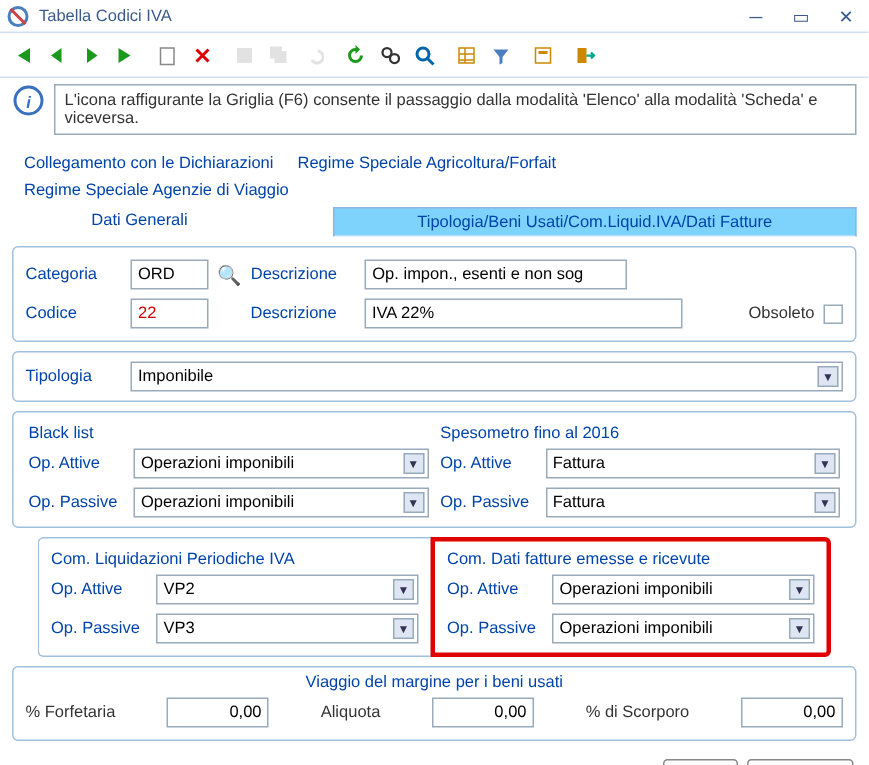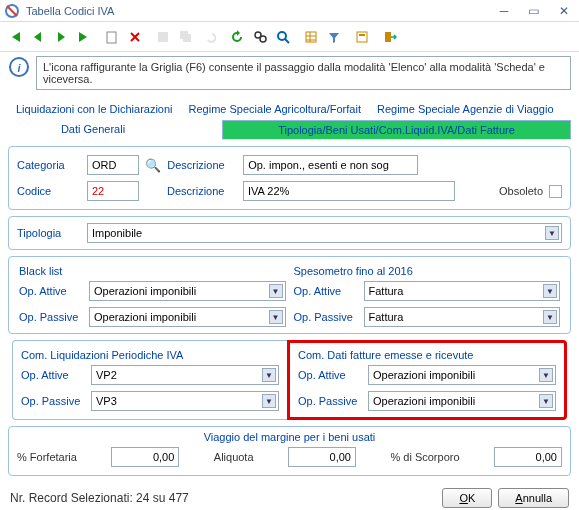--- a/index.html
+++ b/index.html
@@ -174,7 +174,7 @@
 </div>
 
 <div class="tabs">
-  <div class="tab">Liquidazioni con le Dichiarazioni</div>
+  <div class="tab">Collegamento con le Dichiarazioni</div>
   <div class="tab">Regime Speciale Agricoltura/Forfait</div>
   <div class="tab">Regime Speciale Agenzie di Viaggio</div>
 </div>

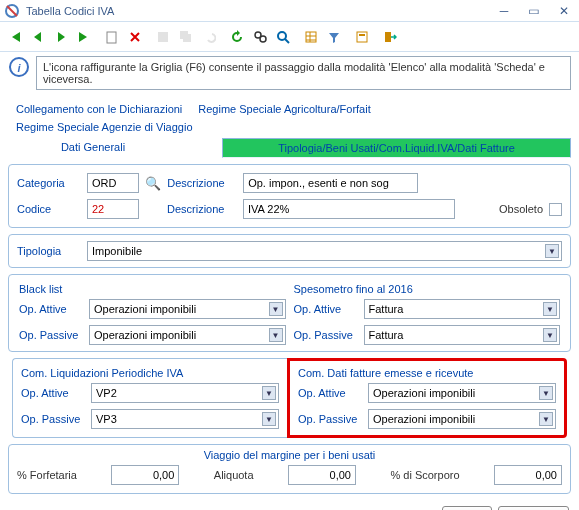--- a/index.html
+++ b/index.html
@@ -22,7 +22,7 @@
 
 .tabs { display: flex; flex-wrap: wrap; margin: 6px 8px 0 8px; }
 .tab { padding: 3px 8px; color: #0044aa; cursor: pointer; }
-.tab.active { border: 1px solid #8fb6e0; border-bottom: 1px solid #e8f0fa; background: #22c55e; }
+.tab.active { border: 1px solid #8fb6e0; border-bottom: 1px solid #e8f0fa; background: #7dd3fc; }
 .tabrow2 { margin-top: 2px; justify-content: center; gap: 44px; }
 
 .panel { border: 1px solid #a0c0e0; border-radius: 4px; margin: 6px 8px; padding: 8px; }

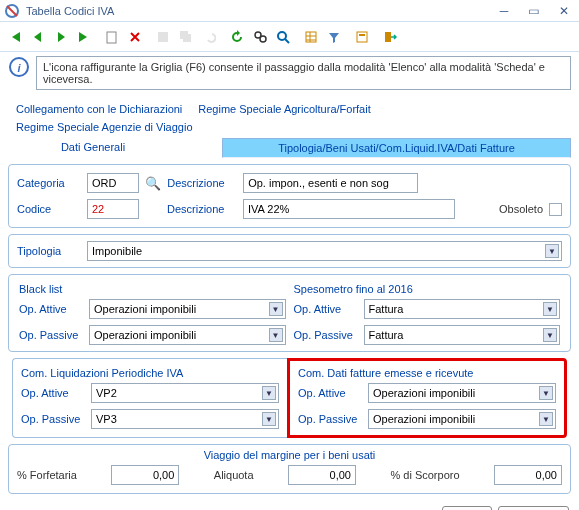--- a/index.html
+++ b/index.html
@@ -252,7 +252,7 @@
   </div>
 </div>
 
-<div style="display:flex;margin:6px 12px;gap:0">
+<div style="display:flex;margin:6px 25px;gap:0">
   <div class="panel" style="flex:1;margin:0;border-right:none;border-radius:4px 0 0 4px">
     <div class="section-title">Com. Liquidazioni Periodiche IVA</div>
     <div class="row">

